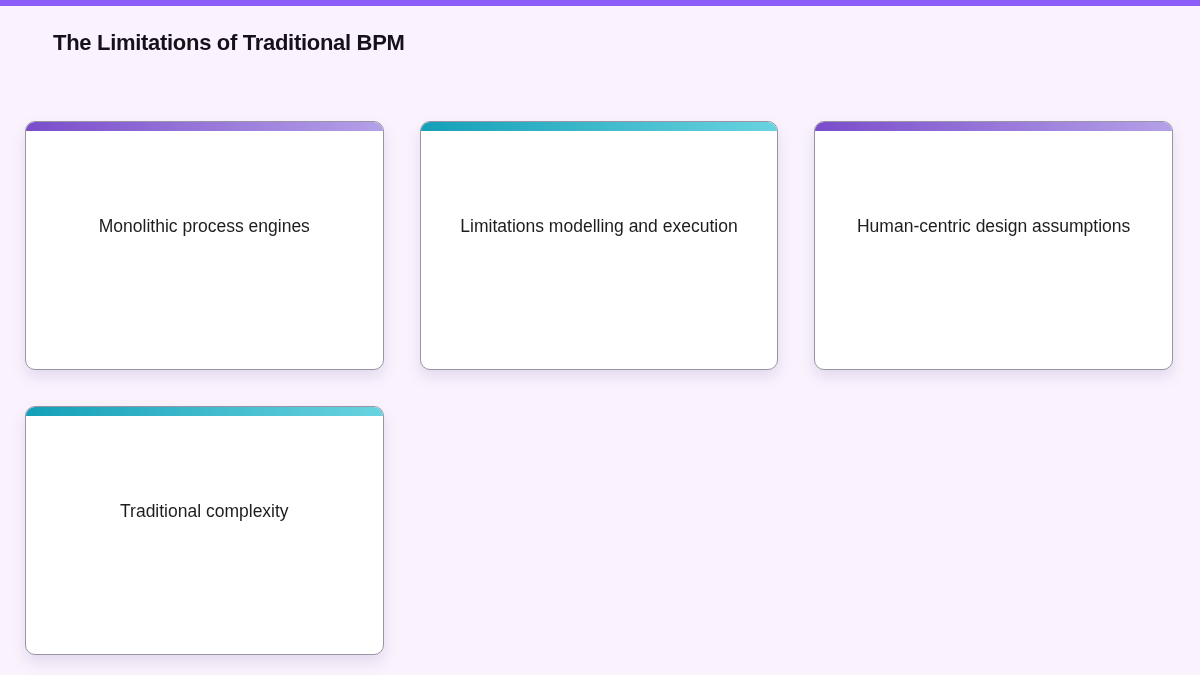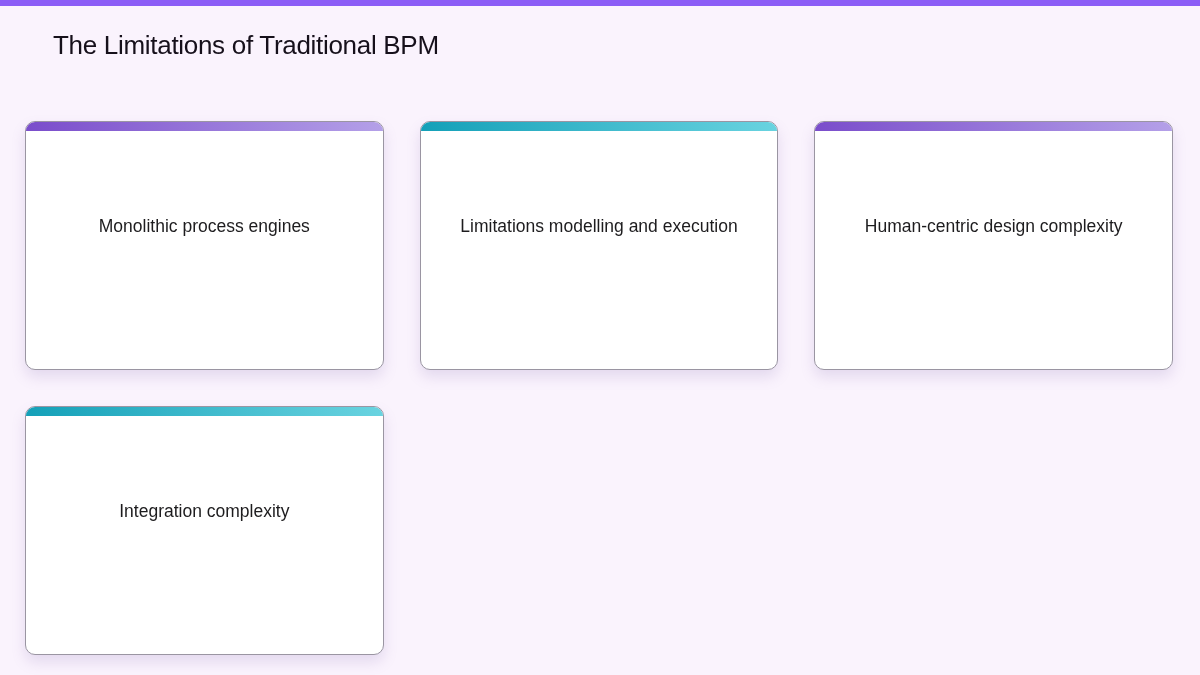--- a/index.html
+++ b/index.html
@@ -28,8 +28,8 @@
     position: absolute;
     left: 53px;
     top: 30px;
-    font-size: 26px;
-    font-weight: 400;
+    font-size: 22px;
+    font-weight: 700;
     letter-spacing: -0.3px;
     color: #16101b;
   }

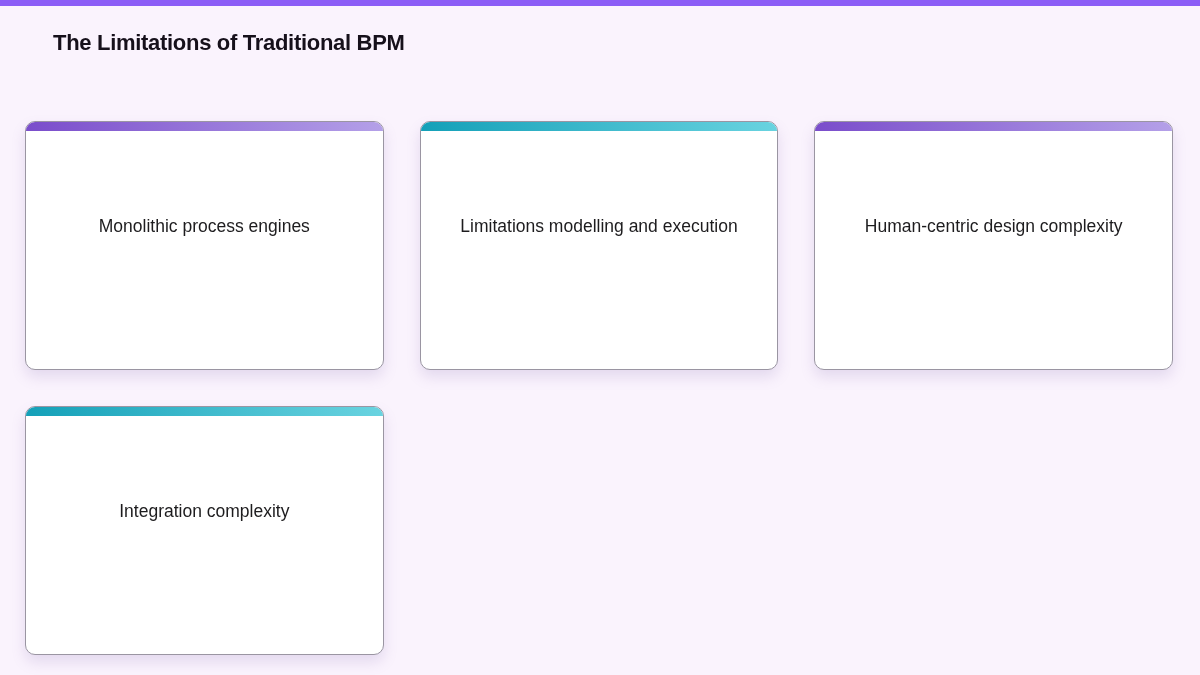--- a/index.html
+++ b/index.html
@@ -94,7 +94,7 @@
 
   <div class="card">
     <div class="card-accent" style="background: linear-gradient(90deg, rgb(122, 77, 203), rgb(180, 160, 232));"></div>
-    <div class="card-label">Human-centric design complexity</div>
+    <div class="card-label">Human-centric design assumptions</div>
   </div>
 
   <div class="card">

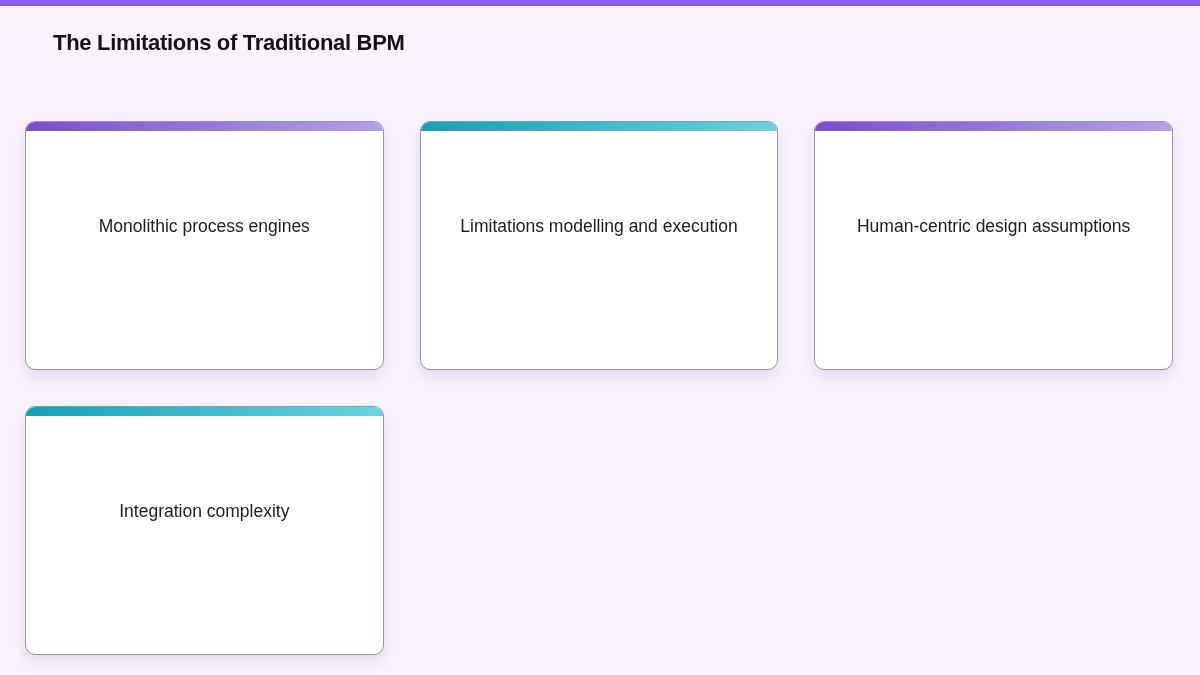--- a/index.html
+++ b/index.html
@@ -99,7 +99,7 @@
 
   <div class="card">
     <div class="card-accent" style="background: linear-gradient(90deg, rgb(20, 160, 184), rgb(105, 211, 224));"></div>
-    <div class="card-label">Integration complexity</div>
+    <div class="card-label">Traditional complexity</div>
   </div>
 
 </div>

